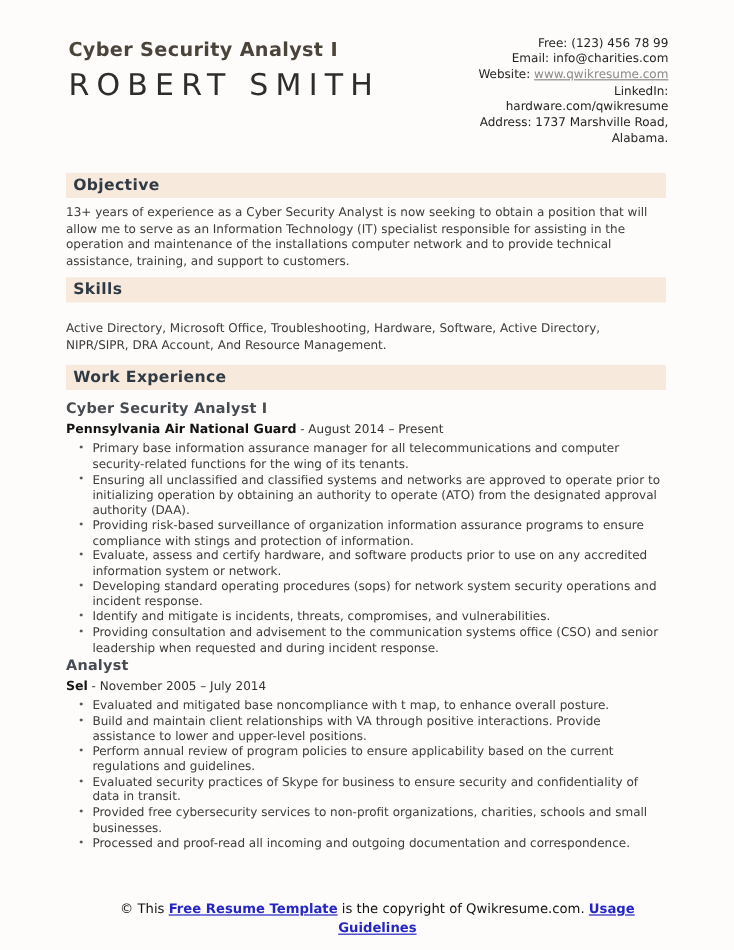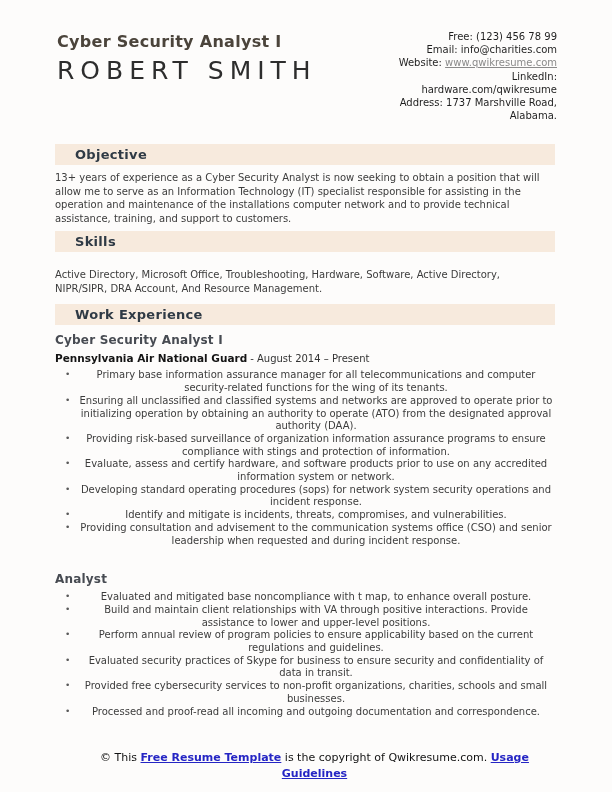--- a/index.html
+++ b/index.html
@@ -57,7 +57,7 @@
     font-size: 13px;
     font-weight: bold;
     color: #2f3a45;
-    padding: 3px 6px 3px 20px;
+    padding: 3px 6px 3px 6px;
     letter-spacing: 0.3px;
   }
   .body-text {

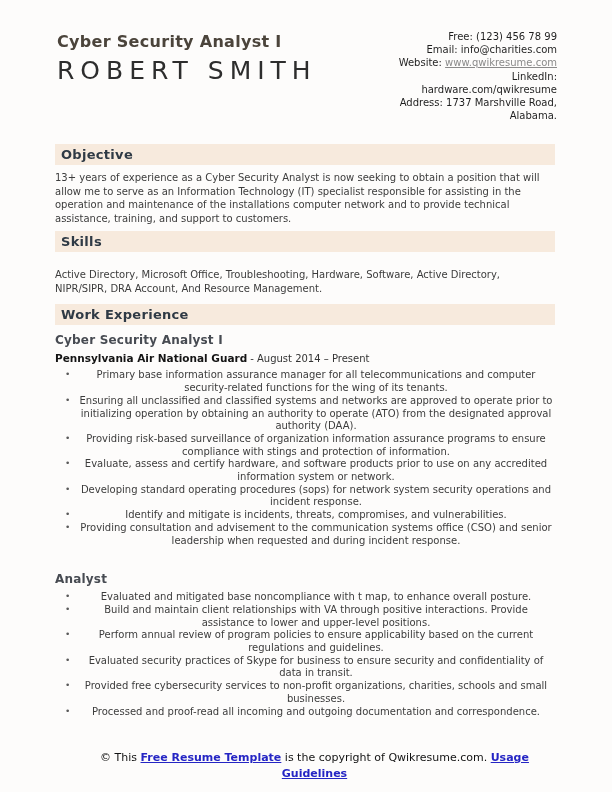--- a/index.html
+++ b/index.html
@@ -88,7 +88,6 @@
   .bullets {
     list-style: none;
     margin-top: 5px;
-    text-align: center;
   }
   .bullets li {
     position: relative;

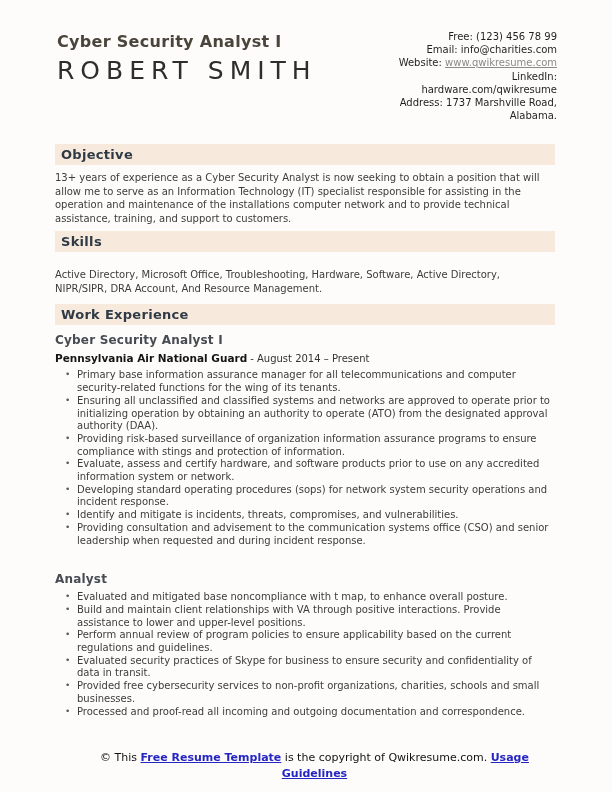--- a/index.html
+++ b/index.html
@@ -71,7 +71,7 @@
   .sec-work { margin-top: 9px; }
   
   .job-first { margin-top: 8px; }
-  .job-second { margin-top: 25px; }
+  .job-second { }
   .job-title {
     font-size: 12px;
     font-weight: bold;

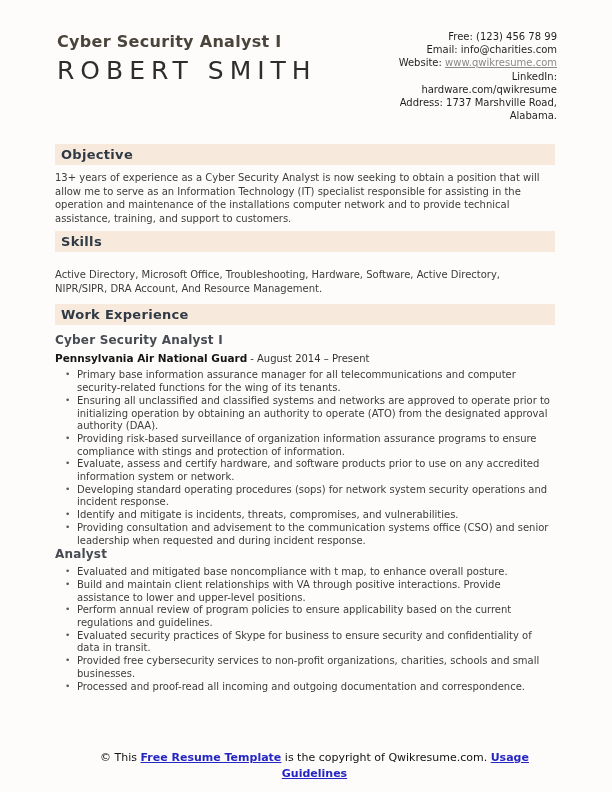--- a/index.html
+++ b/index.html
@@ -173,6 +173,7 @@
 
     <div class="job job-second">
       <div class="job-title">Analyst</div>
+      <div class="job-meta"><span class="company">Sel</span><span class="dates">- November 2005 – July 2014</span></div>
       <ul class="bullets">
         <li>Evaluated and mitigated base noncompliance with t map, to enhance overall posture.</li>
         <li>Build and maintain client relationships with VA through positive interactions. Provide assistance to lower and upper-level positions.</li>

